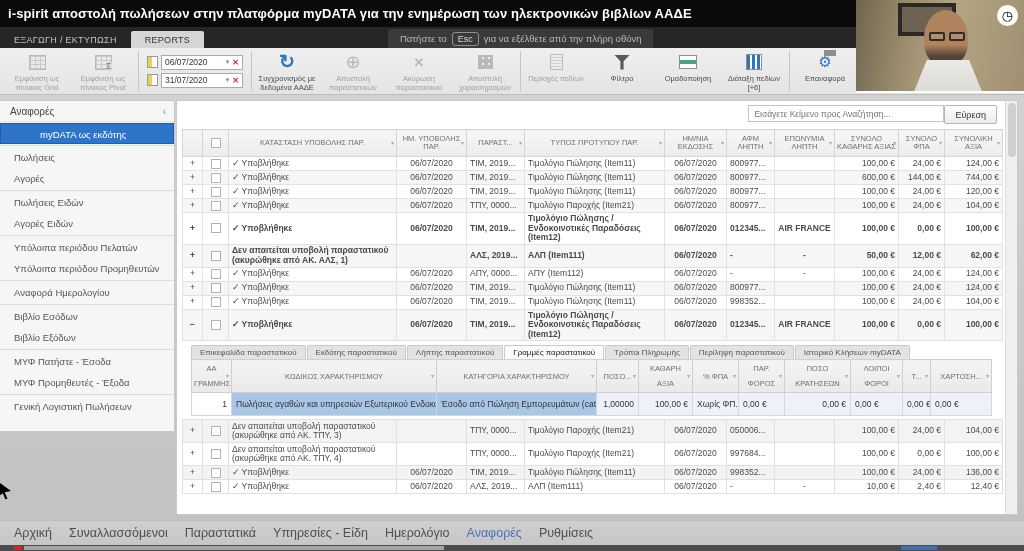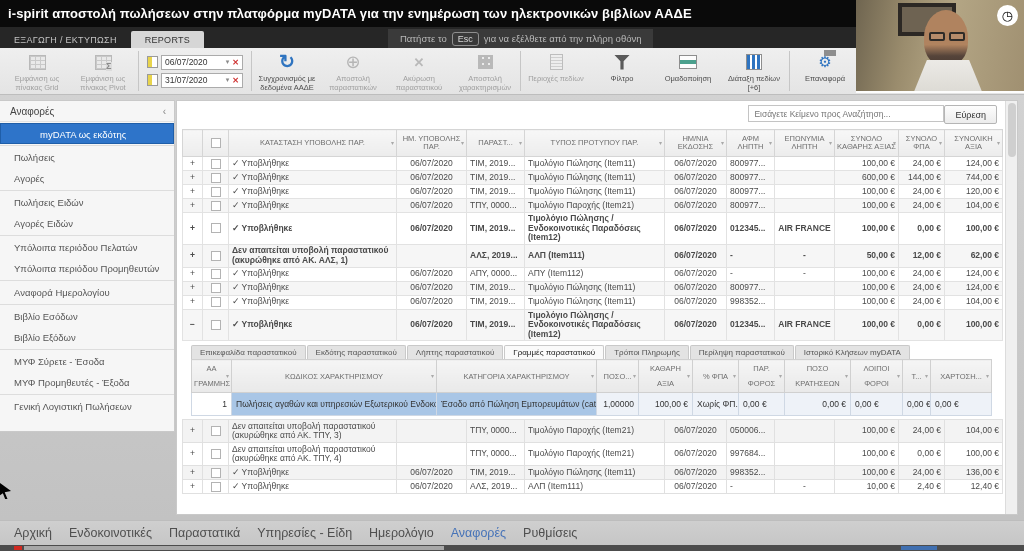--- a/index.html
+++ b/index.html
@@ -276,7 +276,7 @@
             <div class="sb-item">Βιβλίο Εξόδων</div>
           </div>
           <div class="sb-group">
-            <div class="sb-item">ΜΥΦ Σύρετε - Έσοδα</div>
+            <div class="sb-item">ΜΥΦ Πατήστε - Έσοδα</div>
             <div class="sb-item">ΜΥΦ Προμηθευτές - Έξοδα</div>
           </div>
           <div class="sb-group">

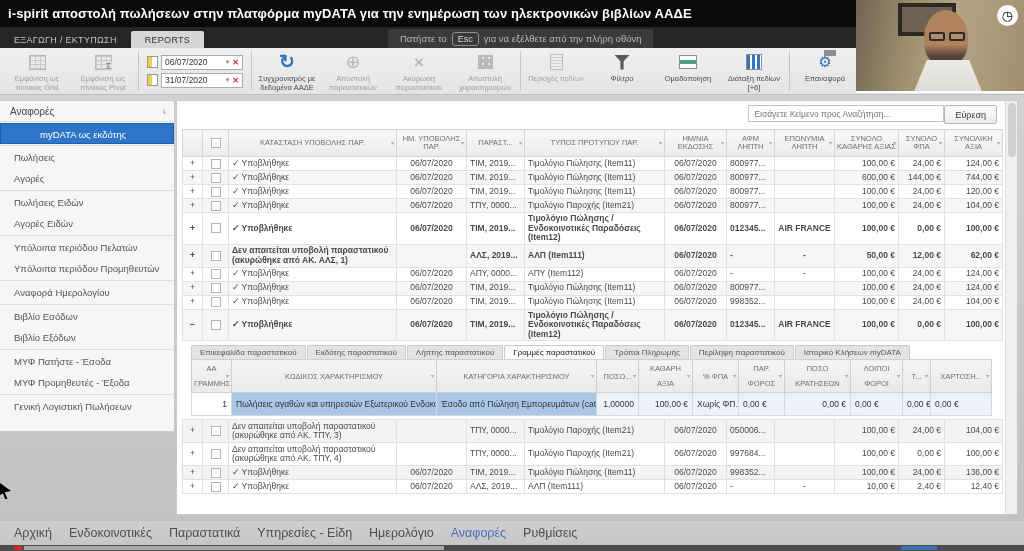--- a/index.html
+++ b/index.html
@@ -636,7 +636,7 @@
 
   <div class="bottom-nav" id="bottom-nav">
       <span class="bn-item">Αρχική</span>
-      <span class="bn-item">Ενδοκοινοτικές</span>
+      <span class="bn-item">Συναλλασσόμενοι</span>
       <span class="bn-item">Παραστατικά</span>
       <span class="bn-item">Υπηρεσίες - Είδη</span>
       <span class="bn-item">Ημερολόγιο</span>

